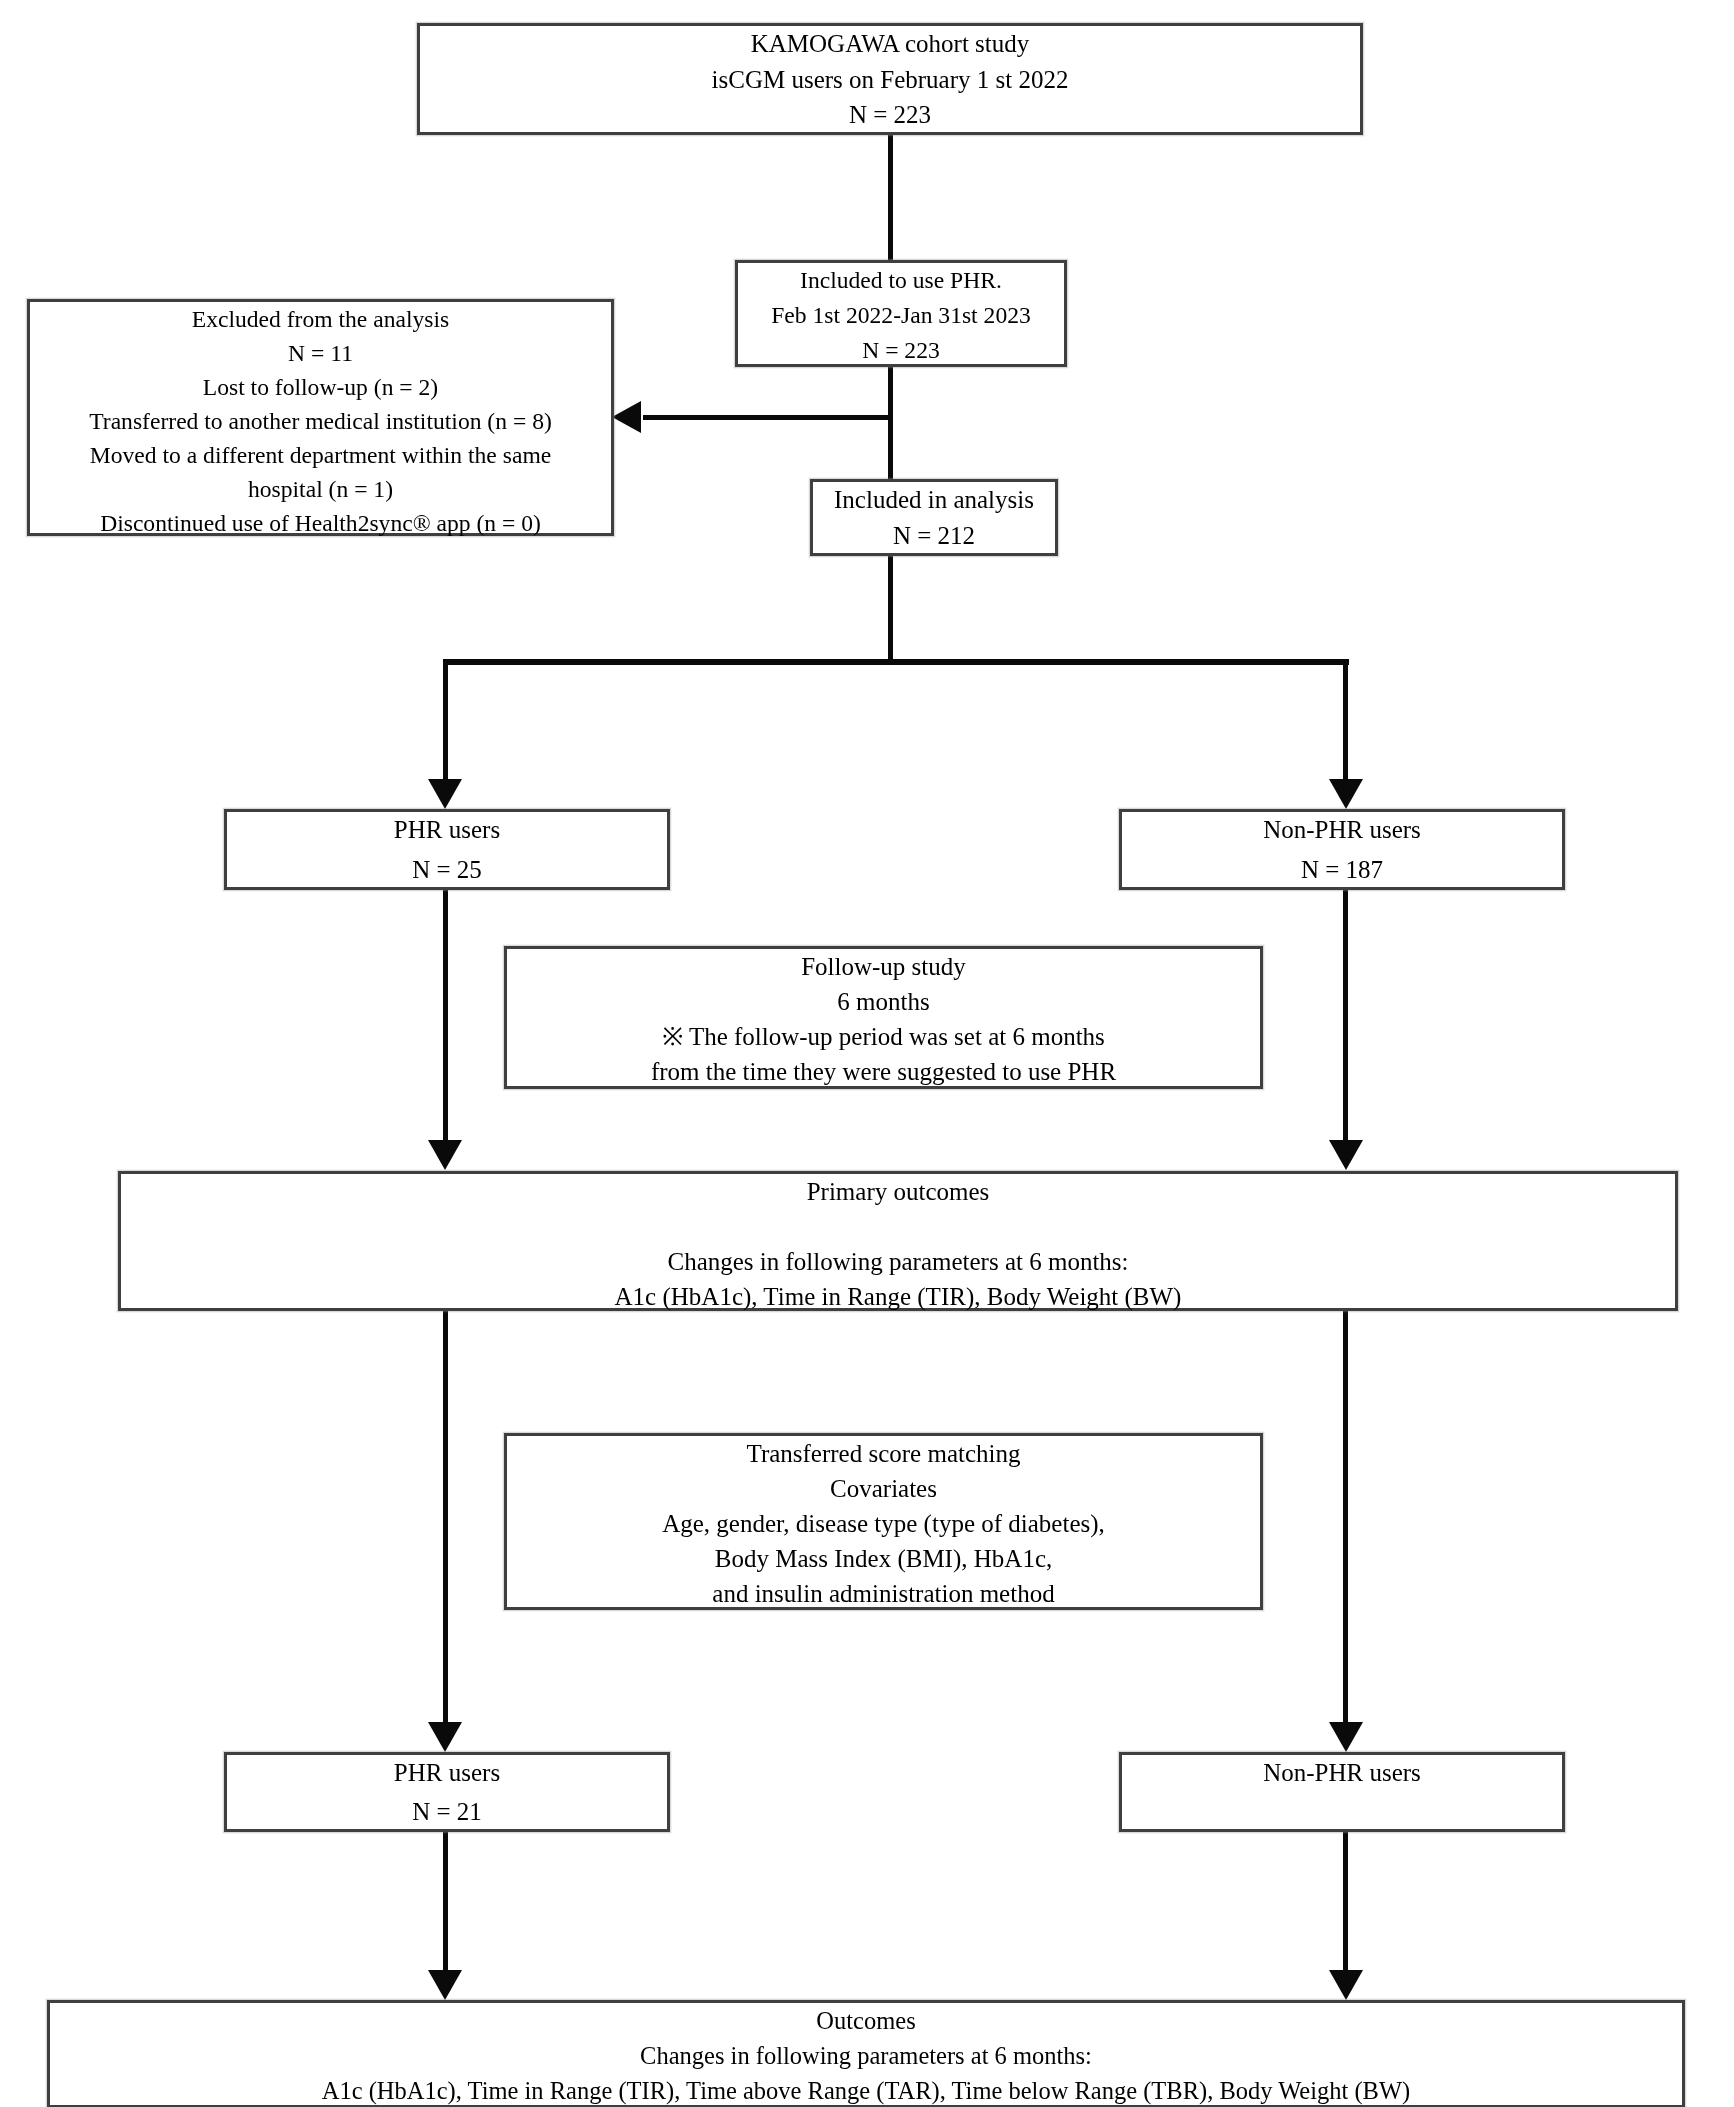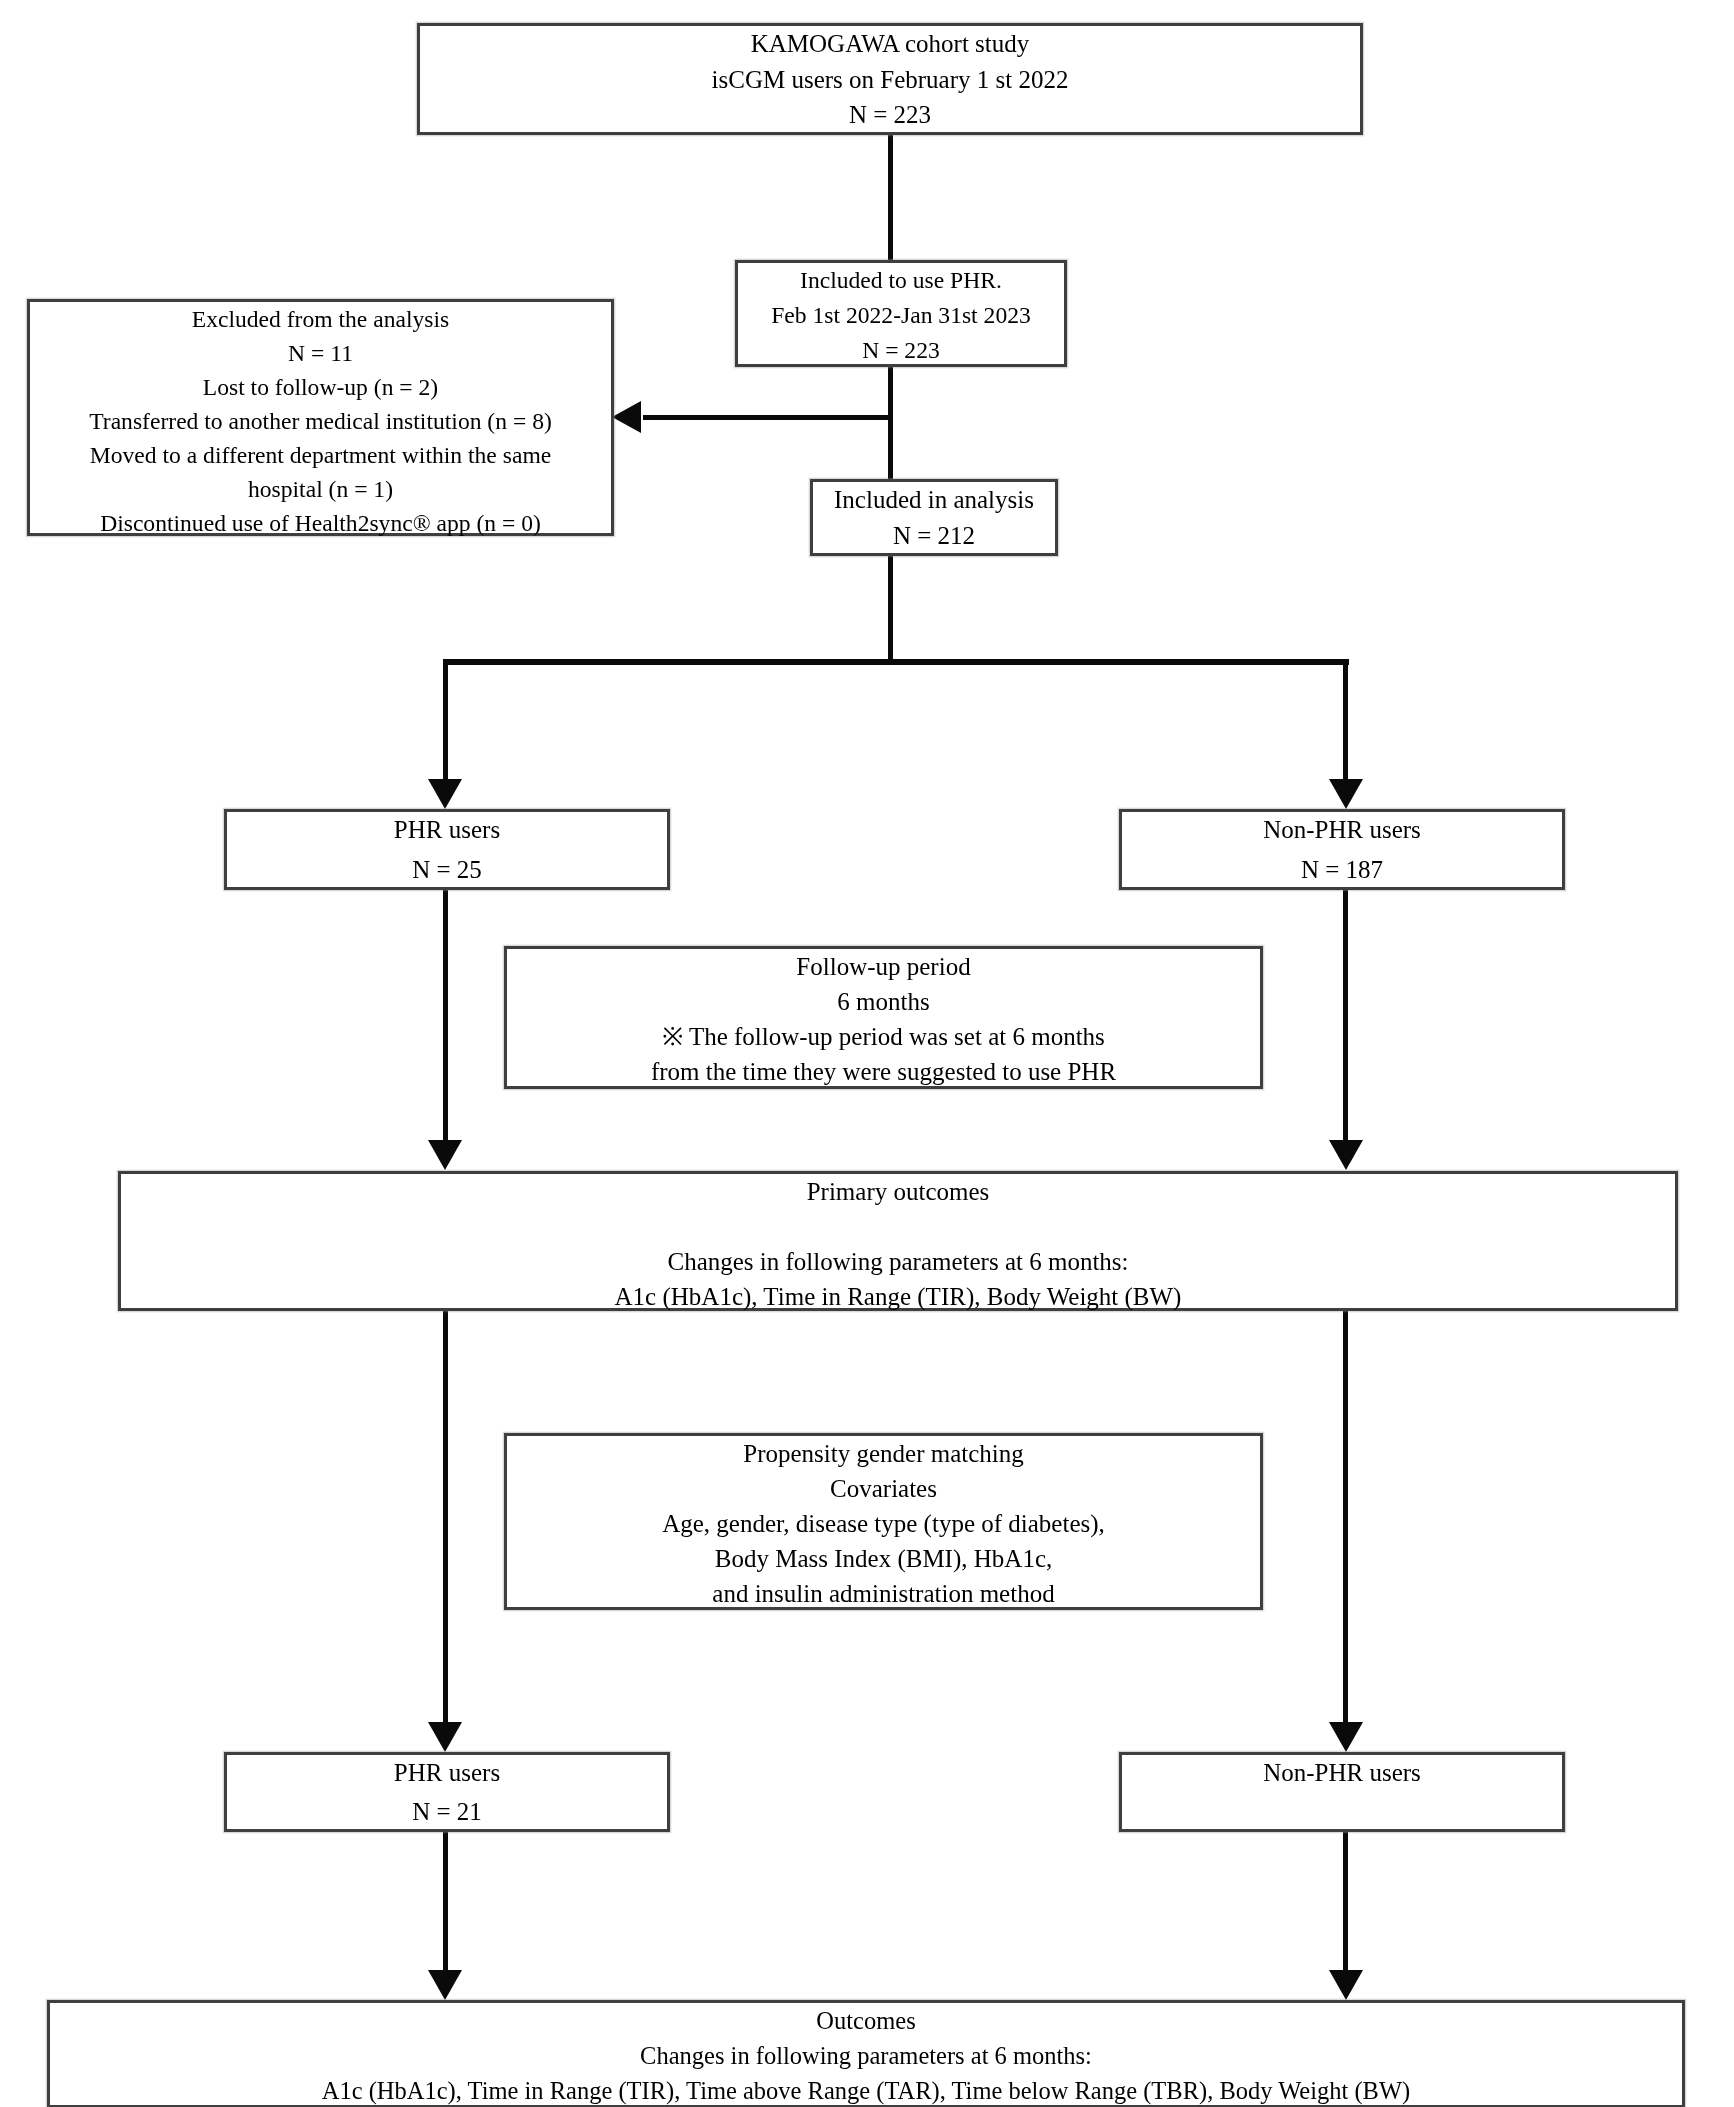--- a/index.html
+++ b/index.html
@@ -147,7 +147,7 @@
   </div>
 
   <div class="box box--followup">
-    <div class="bline">Follow-up period</div>
+    <div class="bline">Follow-up study</div>
     <div class="bline">6 months</div>
     <div class="bline">※ The follow-up period was set at 6 months</div>
     <div class="bline">from the time they were suggested to use PHR</div>

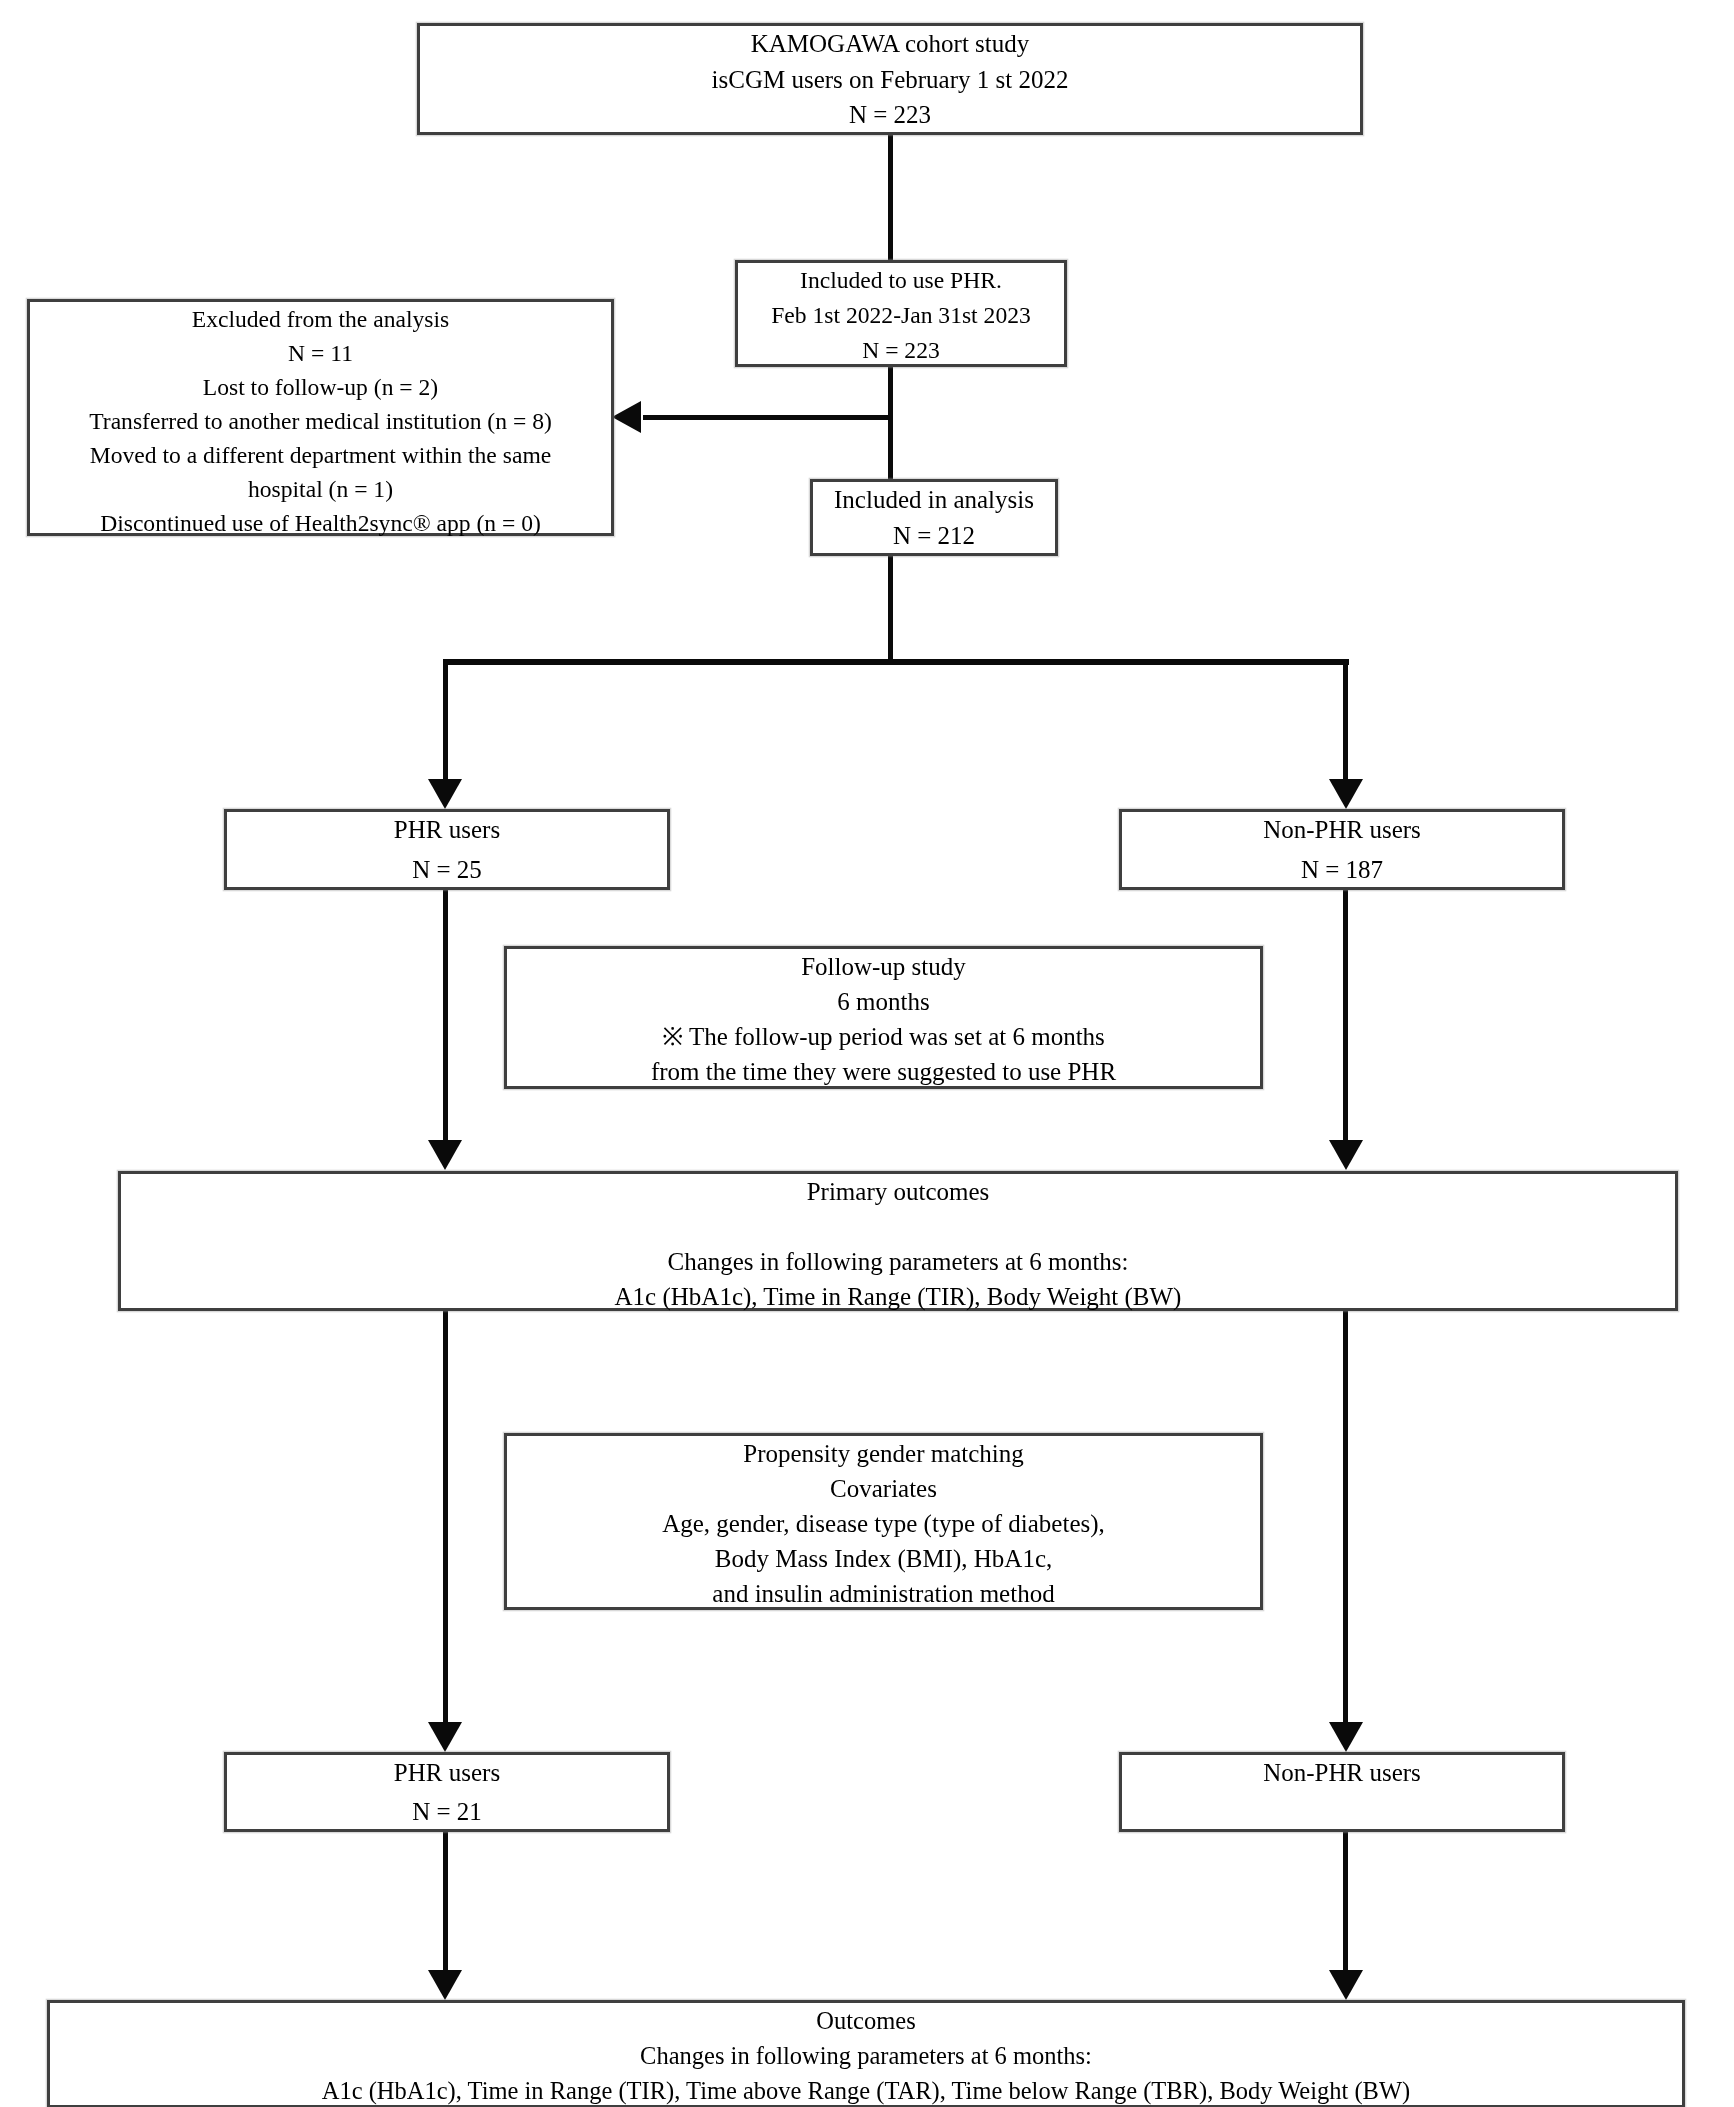--- a/index.html
+++ b/index.html
@@ -161,7 +161,7 @@
   </div>
 
   <div class="box box--propensity">
-    <div class="bline">Propensity gender matching</div>
+    <div class="bline">Transferred score matching</div>
     <div class="bline">Covariates</div>
     <div class="bline">Age, gender, disease type (type of diabetes),</div>
     <div class="bline">Body Mass Index (BMI), HbA1c,</div>

